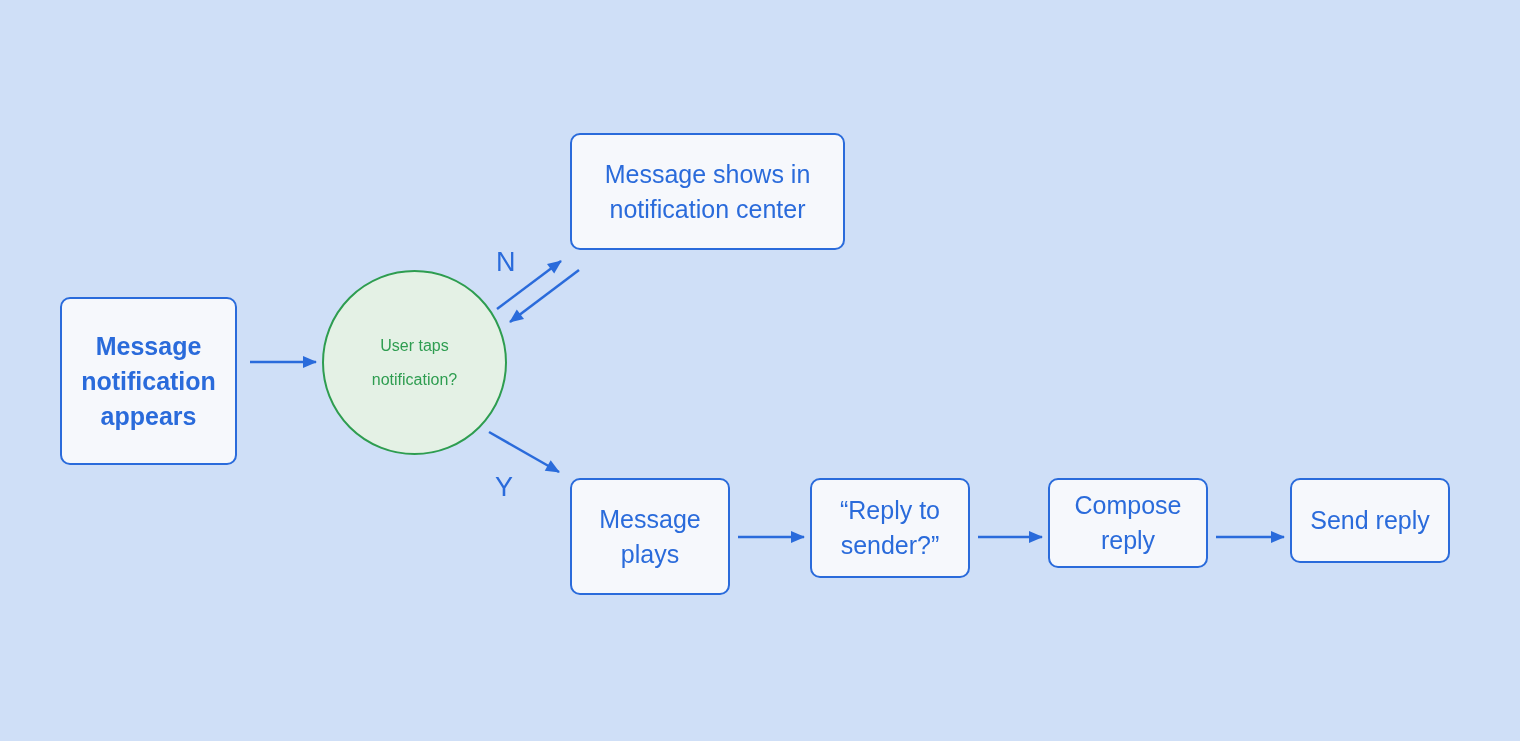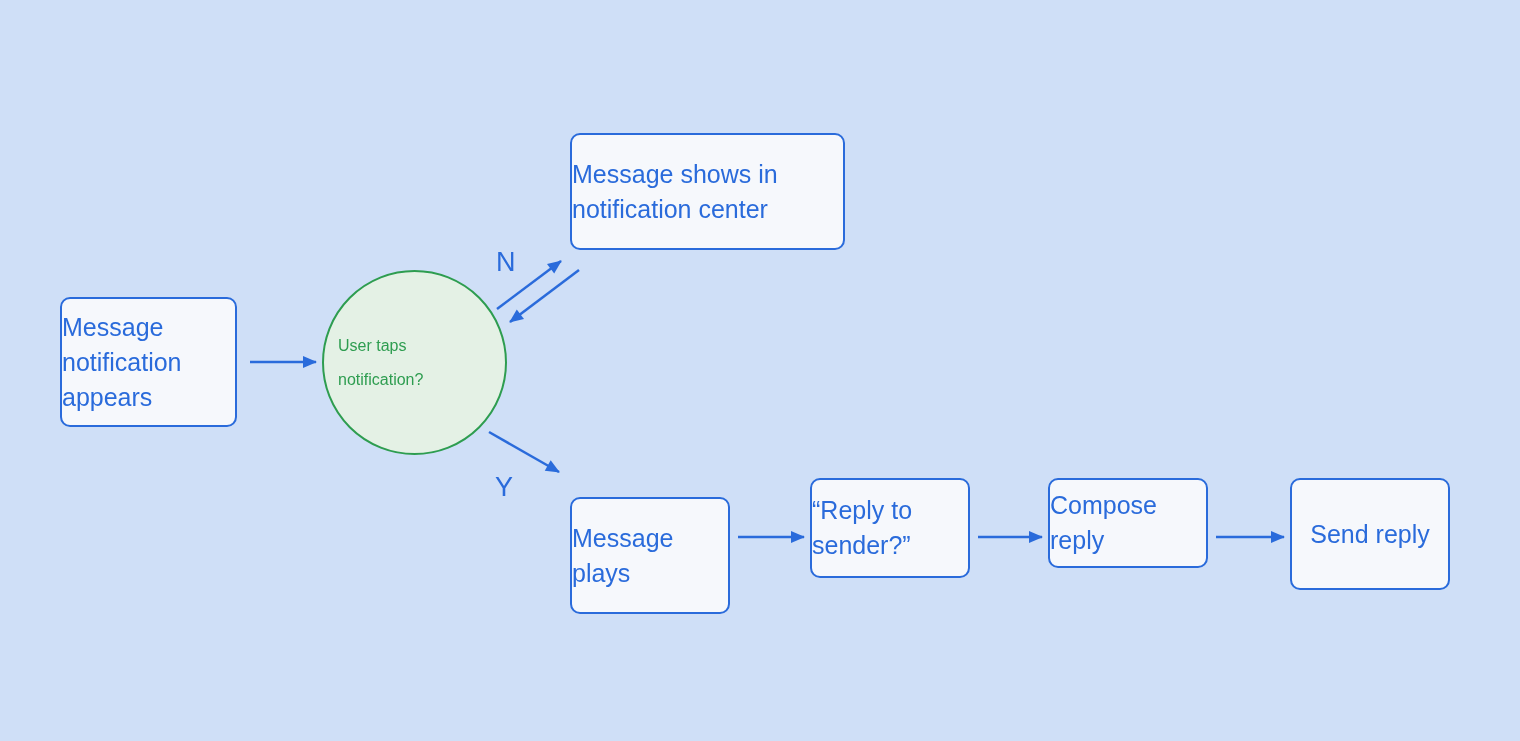--- a/index.html
+++ b/index.html
@@ -29,7 +29,7 @@
     display: flex;
     align-items: center;
     justify-content: center;
-    text-align: left;
+    text-align: center;
     background: var(--node-fill);
     border: 2px solid var(--blue);
     border-radius: 10px;

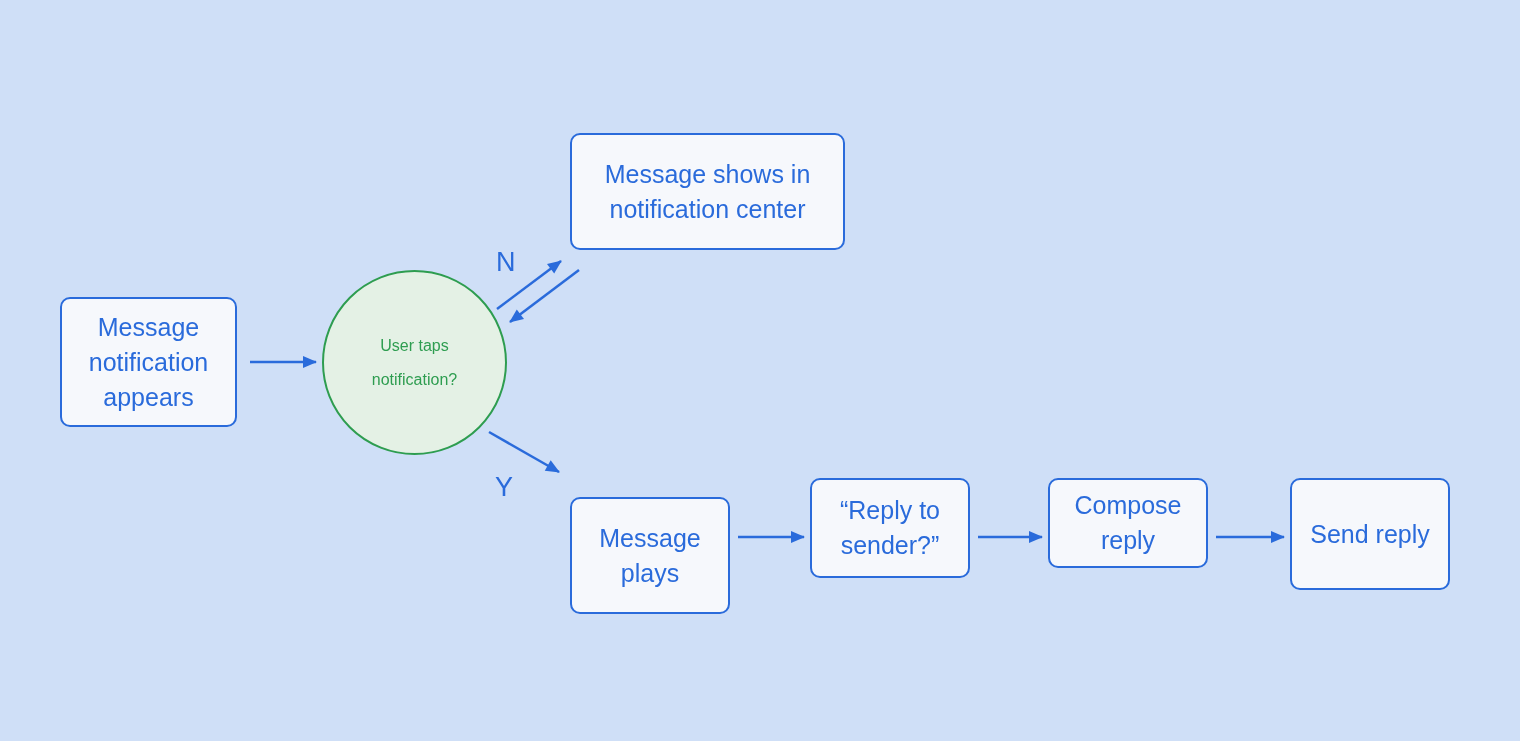--- a/index.html
+++ b/index.html
@@ -37,7 +37,7 @@
     font-size: 25px;
     line-height: 35px;
   }
-  .node-start            { left: 60px;   top: 297px; width: 177px; height: 130px; }
+  .node-start            { left: 60px;   top: 297px; width: 177px; height: 168px; font-weight: bold; }
   .node-notif-center     { left: 570px;  top: 133px; width: 275px; height: 117px; }
   .node-message-plays    { left: 570px;  top: 478px; width: 160px; height: 117px; margin-top: 19px; }
   .node-reply-to-sender  { left: 810px;  top: 478px; width: 160px; height: 100px; }

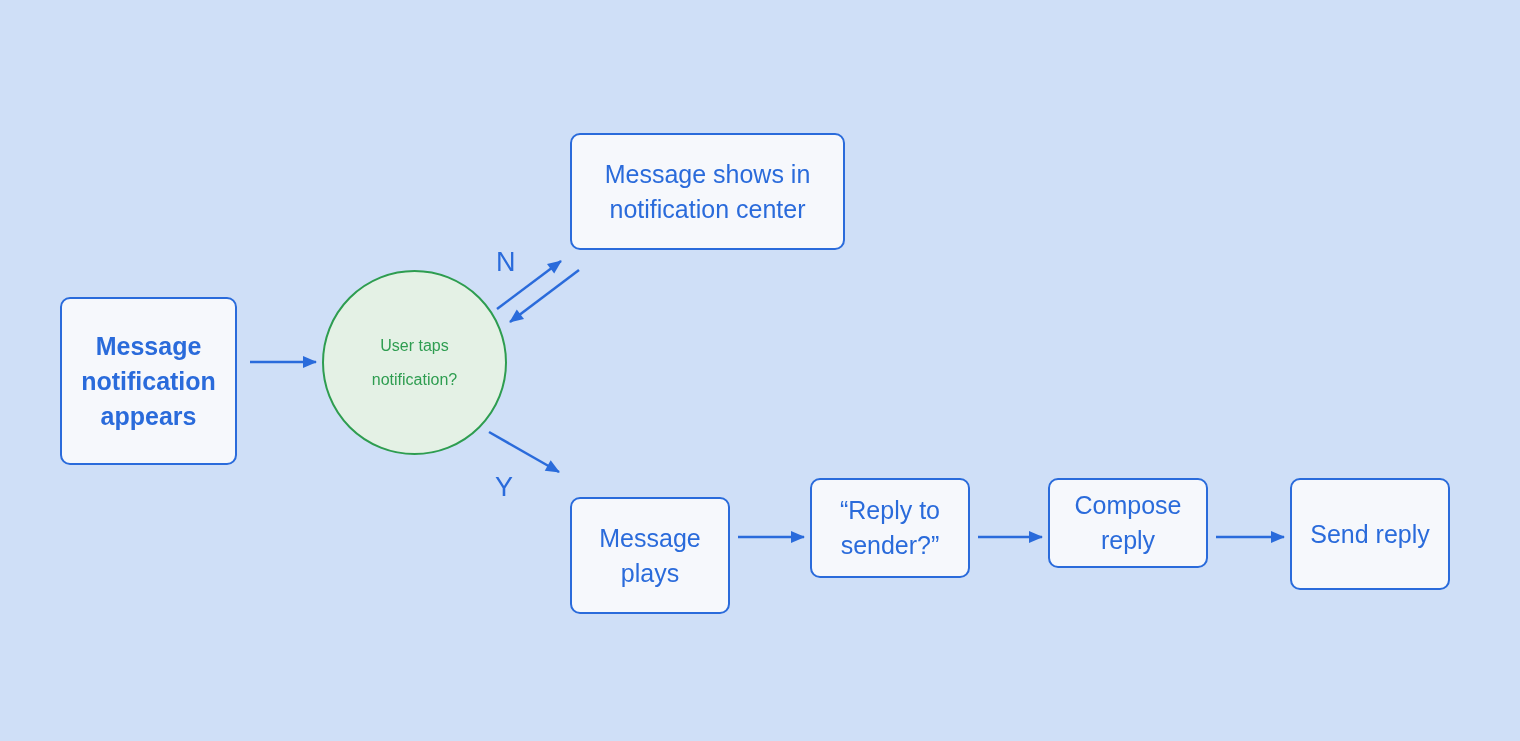--- a/index.html
+++ b/index.html
@@ -39,7 +39,7 @@
   }
   .node-start            { left: 60px;   top: 297px; width: 177px; height: 168px; font-weight: bold; }
   .node-notif-center     { left: 570px;  top: 133px; width: 275px; height: 117px; }
-  .node-message-plays    { left: 570px;  top: 478px; width: 160px; height: 117px; margin-top: 19px; }
+  .node-message-plays    { left: 570px;  top: 478px; width: 160px; height: 117px; }
   .node-reply-to-sender  { left: 810px;  top: 478px; width: 160px; height: 100px; }
   .node-compose-reply    { left: 1048px; top: 478px; width: 160px; height: 90px; }
   .node-send-reply       { left: 1290px; top: 478px; width: 160px; height: 112px; }

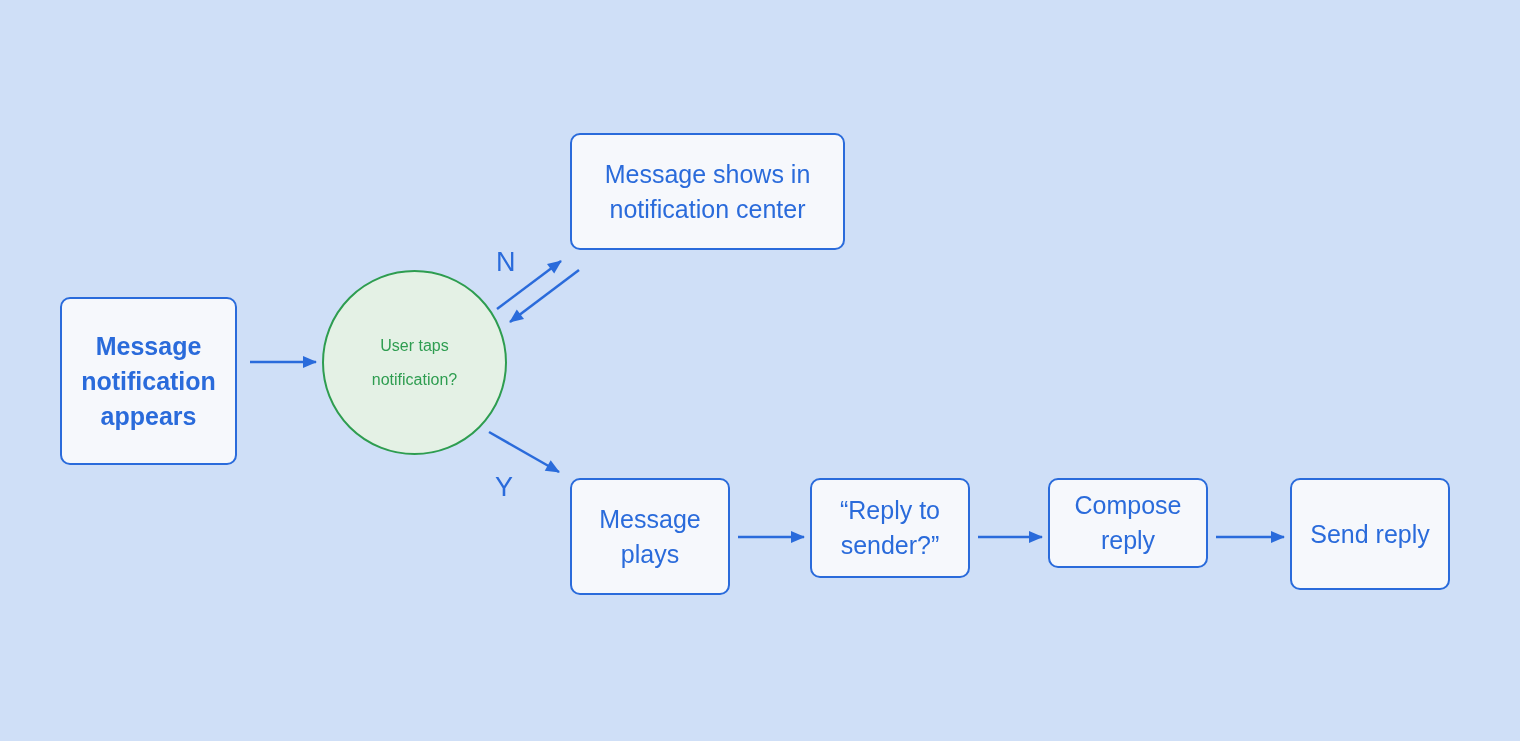--- a/index.html
+++ b/index.html
@@ -42,7 +42,7 @@
   .node-message-plays    { left: 570px;  top: 478px; width: 160px; height: 117px; }
   .node-reply-to-sender  { left: 810px;  top: 478px; width: 160px; height: 100px; }
   .node-compose-reply    { left: 1048px; top: 478px; width: 160px; height: 90px; }
-  .node-send-reply       { left: 1290px; top: 478px; width: 160px; height: 112px; }
+  .node-send-reply       { left: 1290px; top: 478px; width: 160px; height: 85px; }
   .node-decision {
     left: 322px; top: 270px;
     width: 185px; height: 185px;

